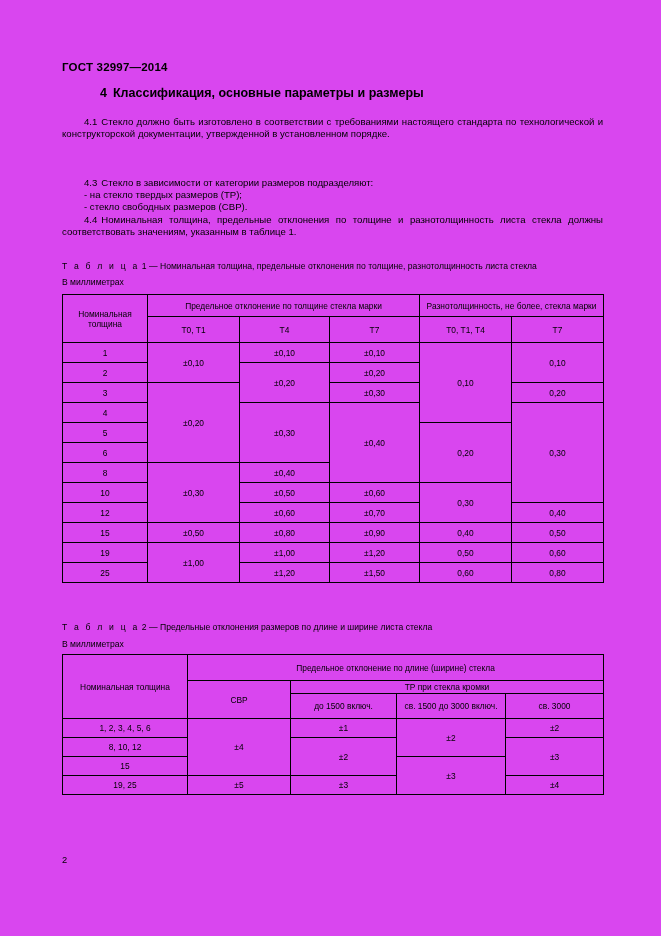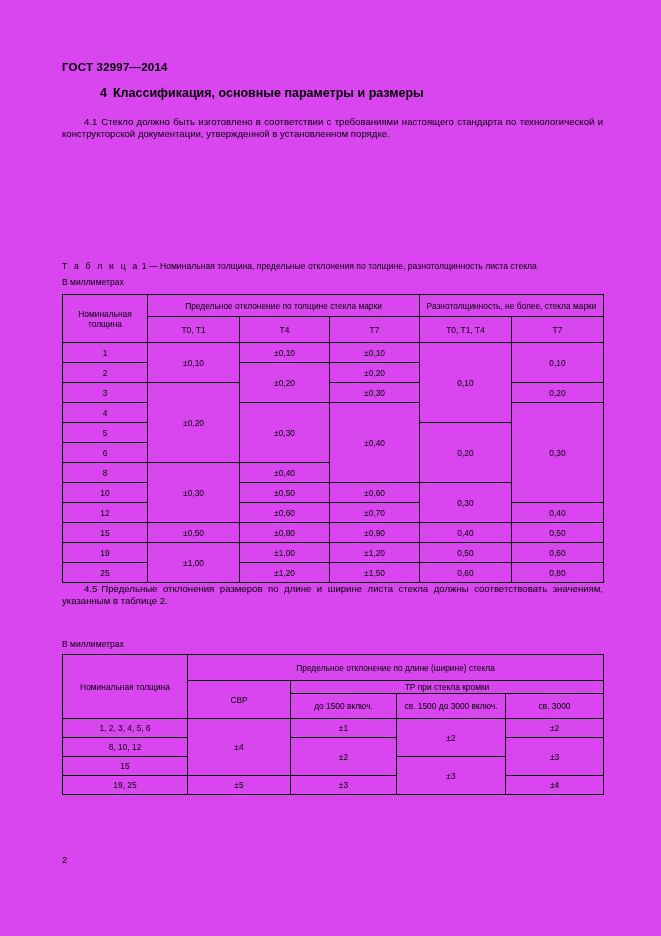--- a/index.html
+++ b/index.html
@@ -111,6 +111,11 @@
   </div>
 
 
+  <div class="block-3">
+    <p class="para"><span class="ind"></span><span class="n">4.3</span><span>Стекло в зависимости от категории размеров подразделяют:</span></p>
+    <p class="dash-line"><span class="ind"></span><span>-  на стекло твердых размеров (ТР);</span></p>
+    <p class="dash-line"><span class="ind"></span><span>- стекло свободных размеров (СВР).</span></p>
+  </div>
 
 
   <div id="t1-caption" class="tbl-caption">

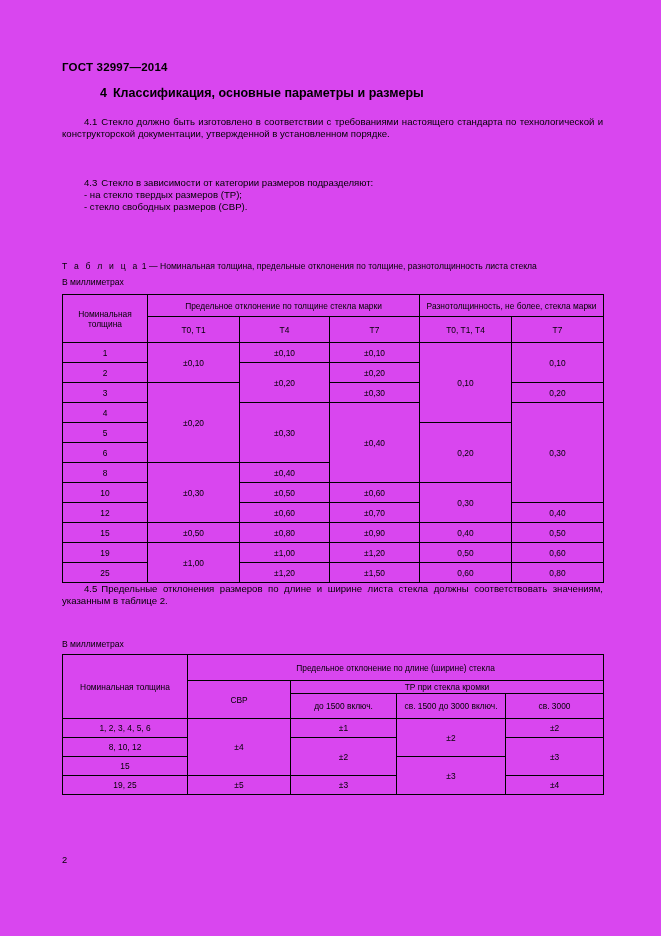--- a/index.html
+++ b/index.html
@@ -117,6 +117,9 @@
     <p class="dash-line"><span class="ind"></span><span>- стекло свободных размеров (СВР).</span></p>
   </div>
 
+  <div class="block-4">
+    <p class="para"><span class="ind"></span><span class="n">4.4</span><span>Номинальная толщина, предельные отклонения по толщине и разнотолщинность листа стекла должны соответствовать значениям, указанным в таблице 1.</span></p>
+  </div>
 
   <div id="t1-caption" class="tbl-caption">
     <span class="sp">Т а б л и ц а</span>

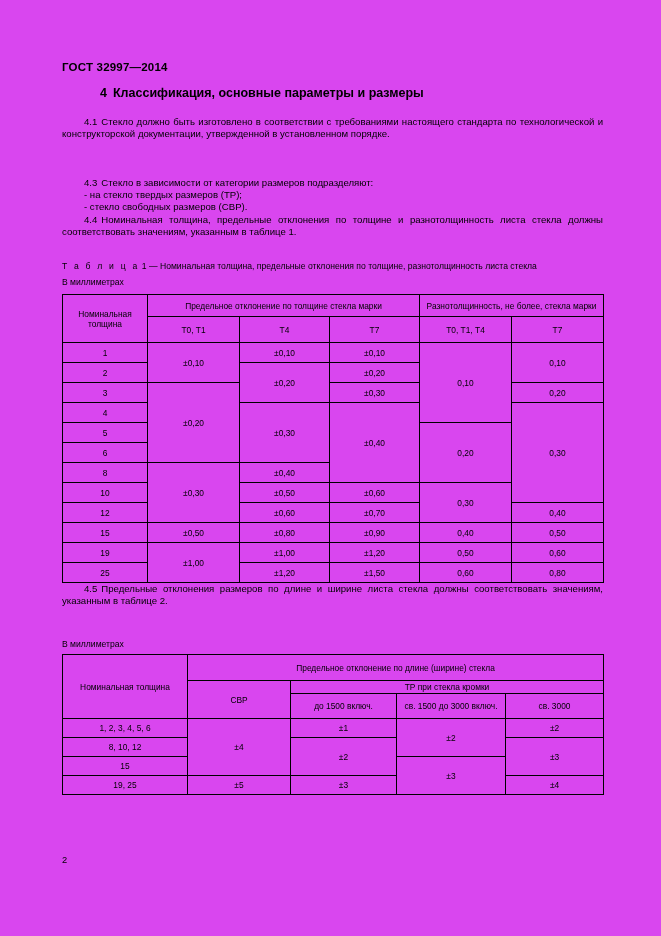--- a/index.html
+++ b/index.html
@@ -230,9 +230,6 @@
     </table>
   </div>
 
-  <div id="p45">
-    <p class="para"><span class="ind"></span><span class="n">4.5</span><span>Предельные отклонения размеров по длине и ширине листа стекла должны соответствовать значениям, указанным в таблице 2.</span></p>
-  </div>
 
   <div id="t2-units" class="units">В миллиметрах</div>
 

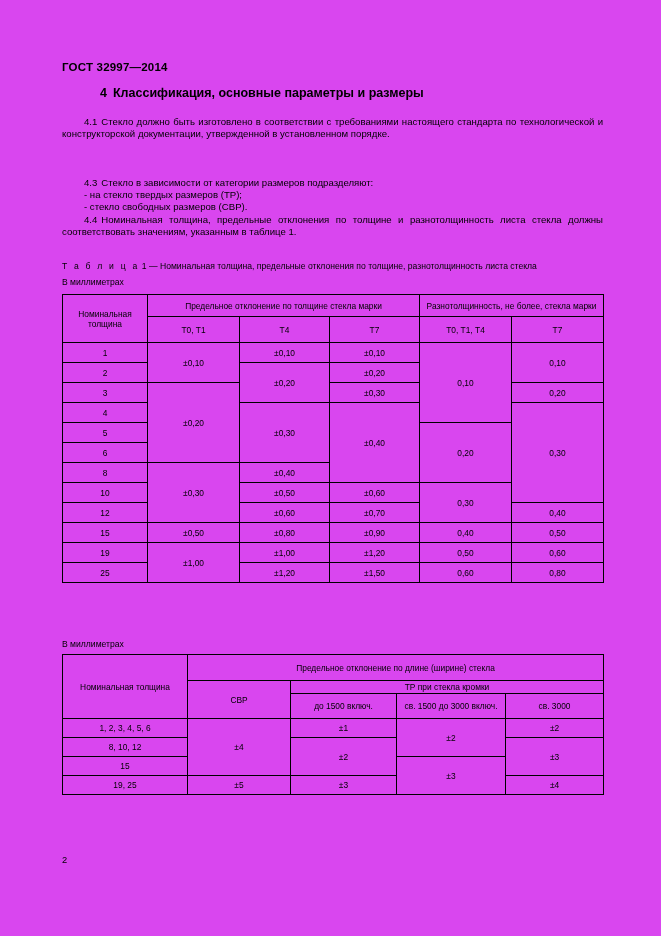--- a/index.html
+++ b/index.html
@@ -231,6 +231,12 @@
   </div>
 
 
+  <div id="t2-caption" class="tbl-caption">
+    <span class="sp">Т а б л и ц а</span>
+    <span>2</span>
+    <span>—</span>
+    <span>Предельные отклонения размеров по длине и ширине листа стекла</span>
+  </div>
   <div id="t2-units" class="units">В миллиметрах</div>
 
   <div id="table2-wrap">

